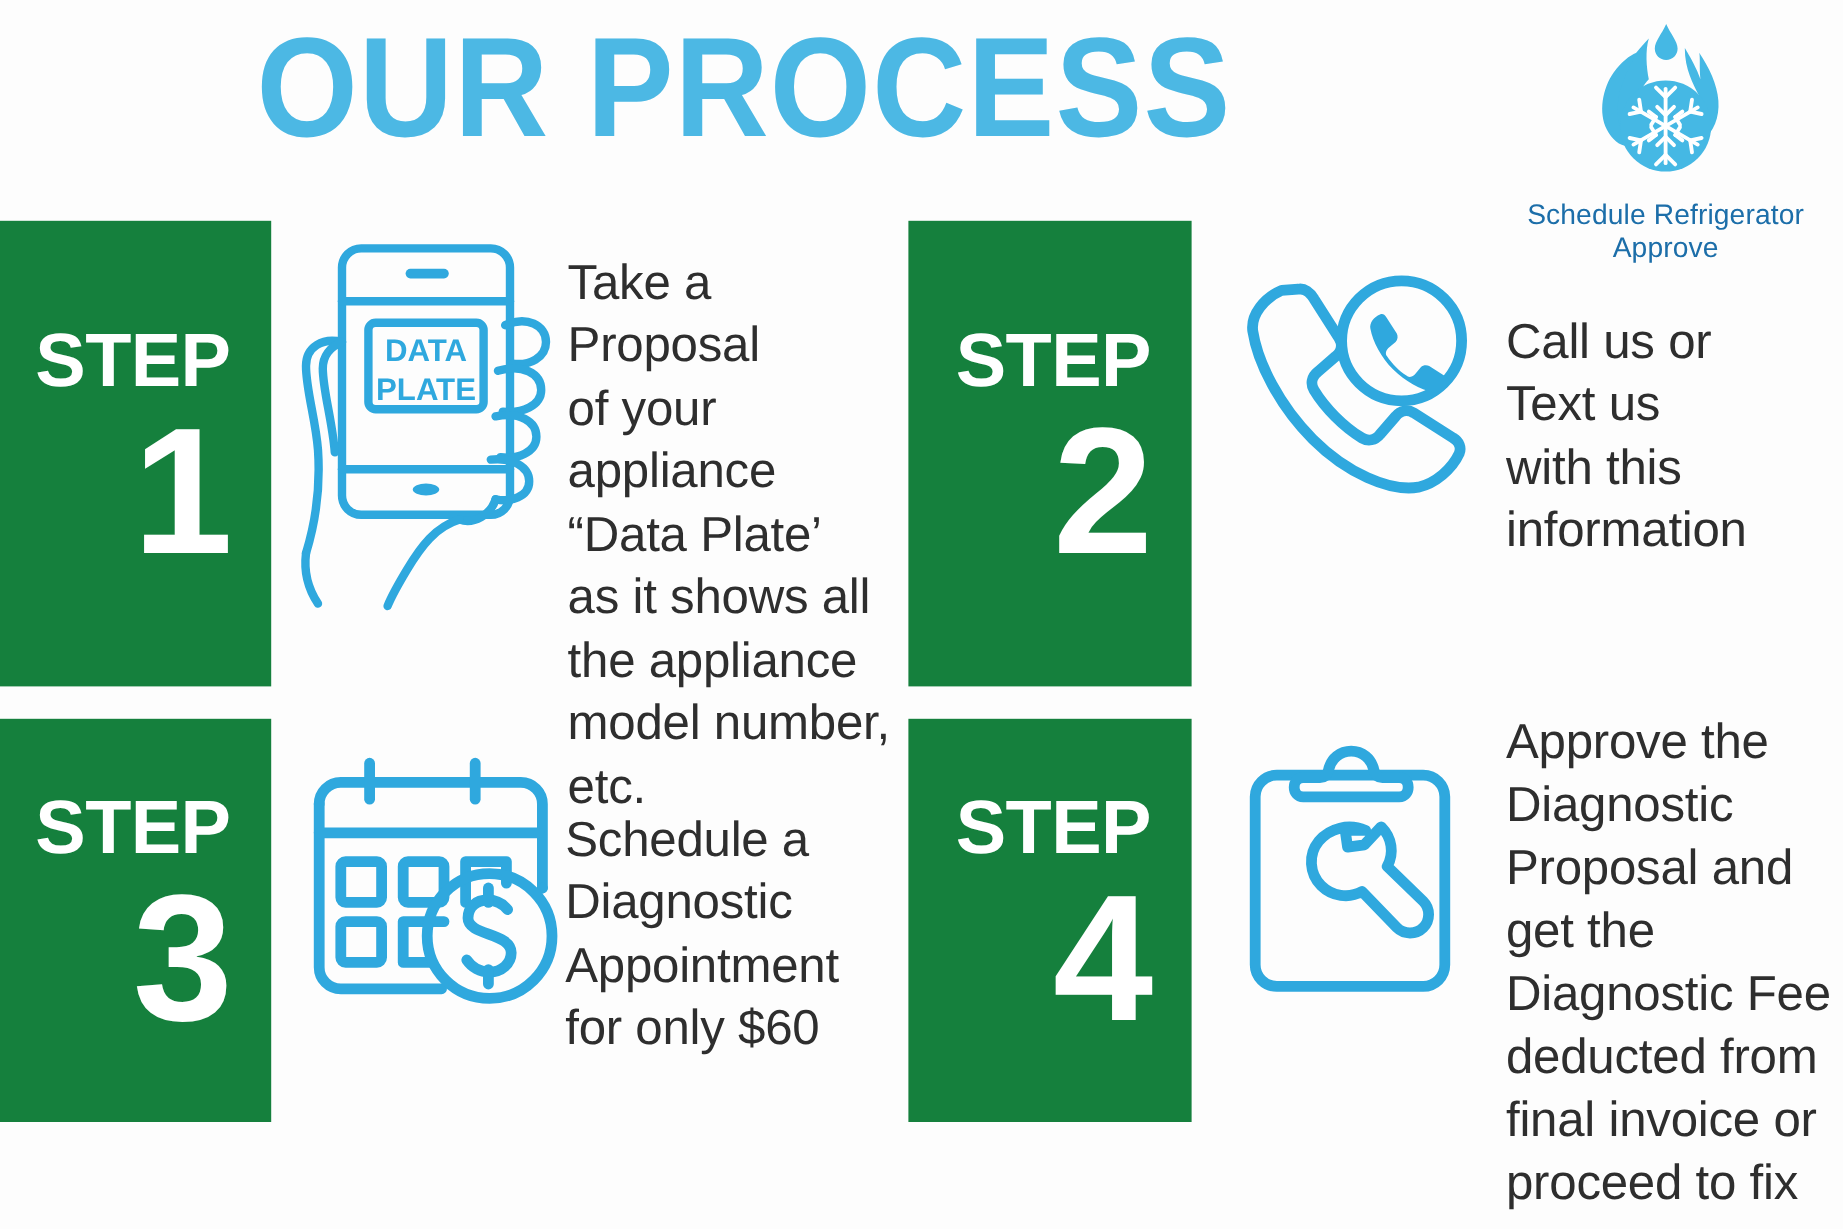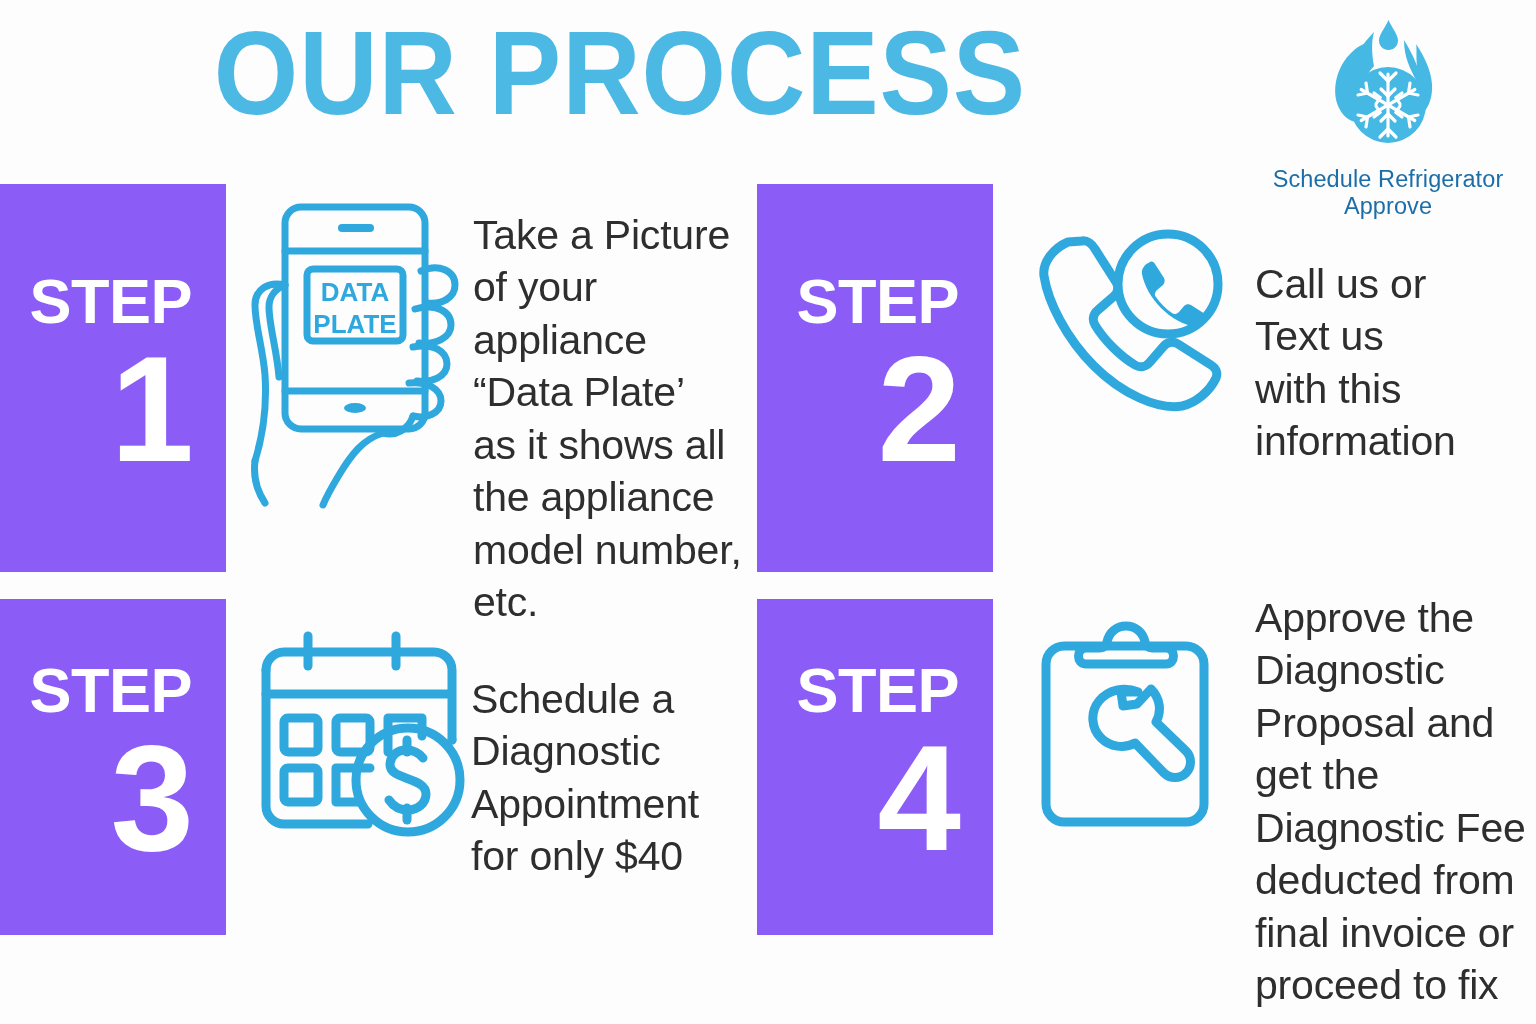--- a/index.html
+++ b/index.html
@@ -204,7 +204,7 @@
   </svg>
 </div>
 
-<div class="step-text" id="text-step-1">Take a Picture
+<div class="step-text" id="text-step-1">Take a Proposal
 of your
 appliance
 “Data Plate’

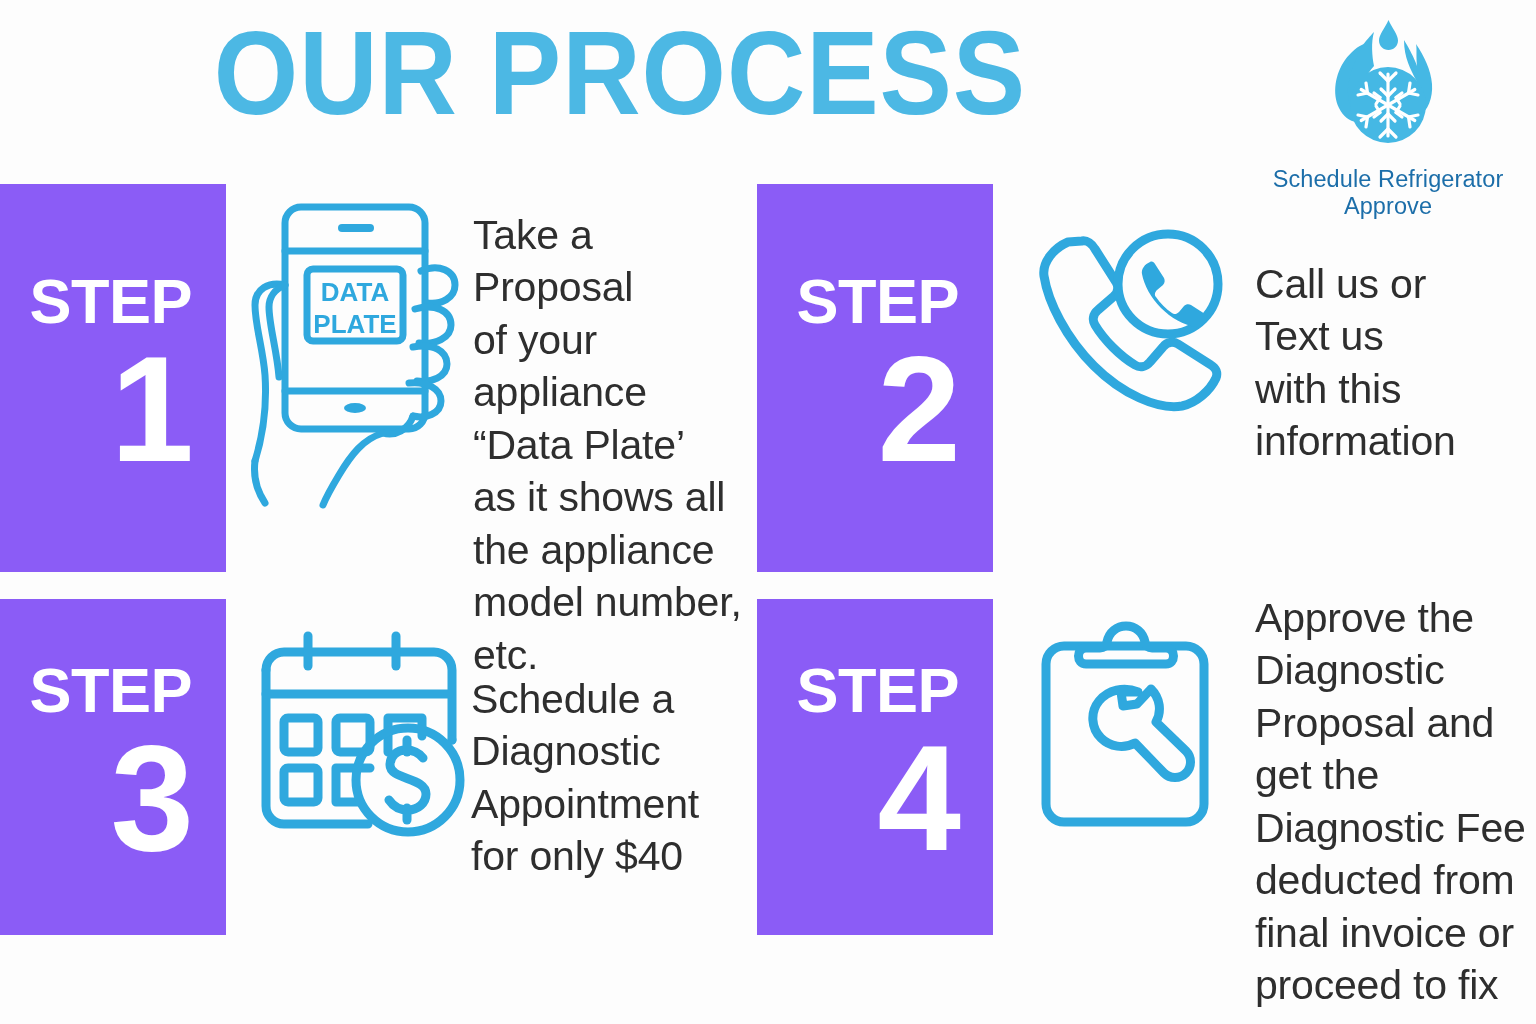--- a/index.html
+++ b/index.html
@@ -60,7 +60,7 @@
   
   .step-block {
     position: absolute;
-    background: #8b5cf6;
+    background: #15803d;
     box-sizing: border-box;
     padding-right: 34px;
     display: flex;

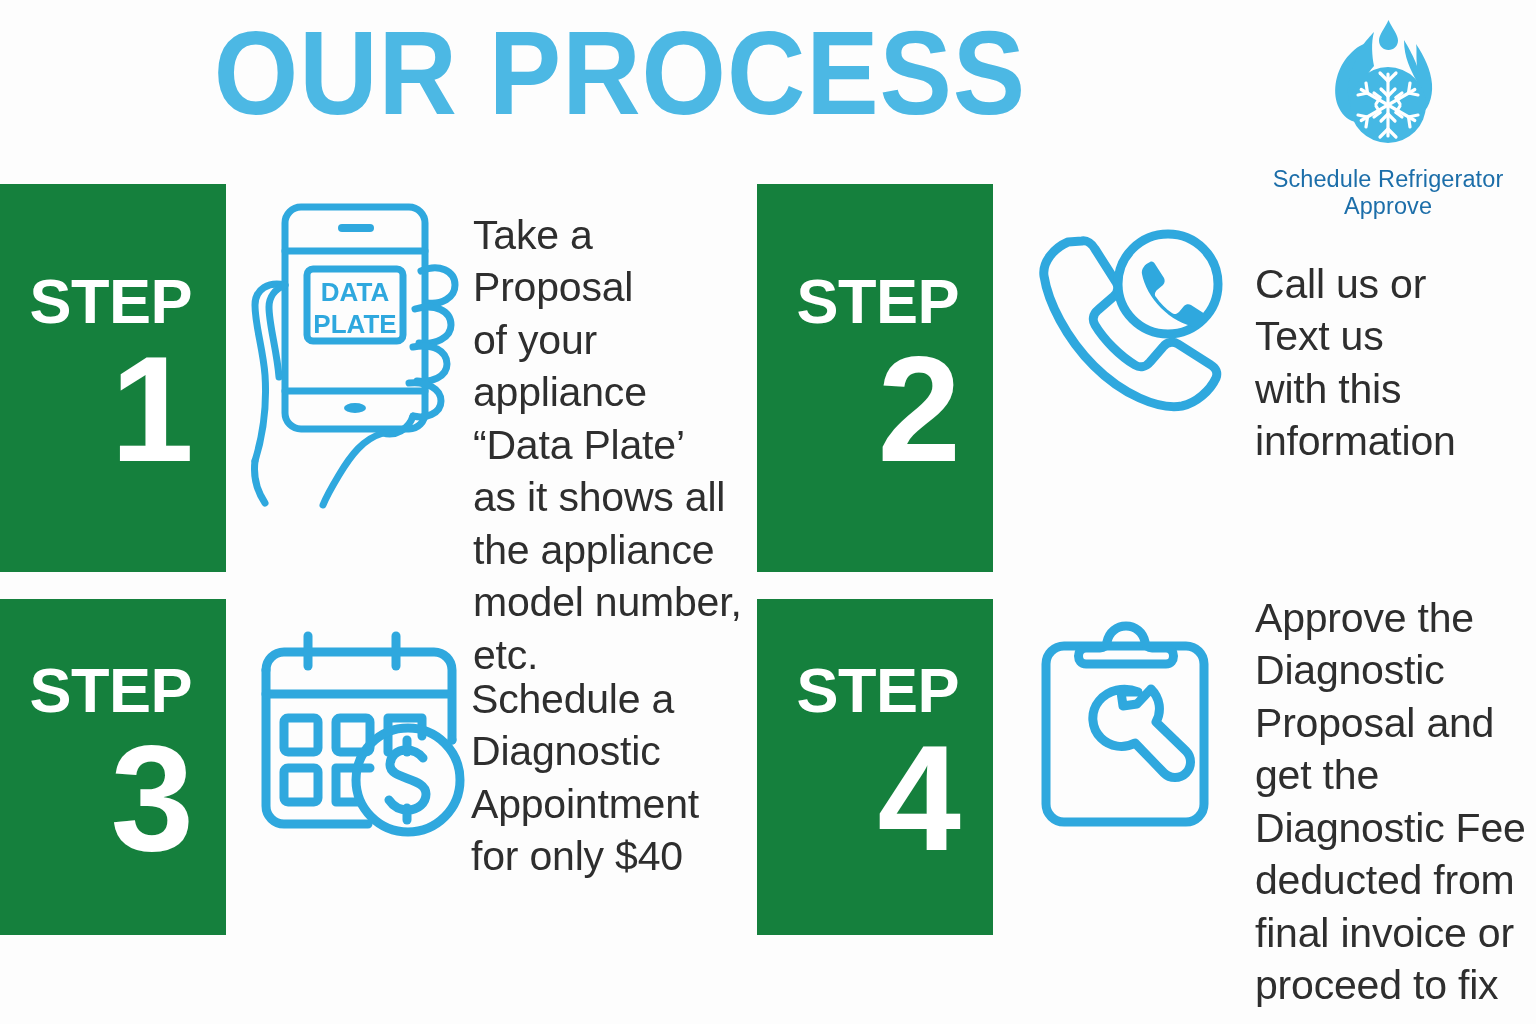--- a/index.html
+++ b/index.html
@@ -277,7 +277,7 @@
 <div class="step-text" id="text-step-3">Schedule a
 Diagnostic
 Appointment
-for only $40</div>
+for only $60</div>
 
 <div class="step-block" id="step-block-4">
   <div class="step-word">STEP</div>

